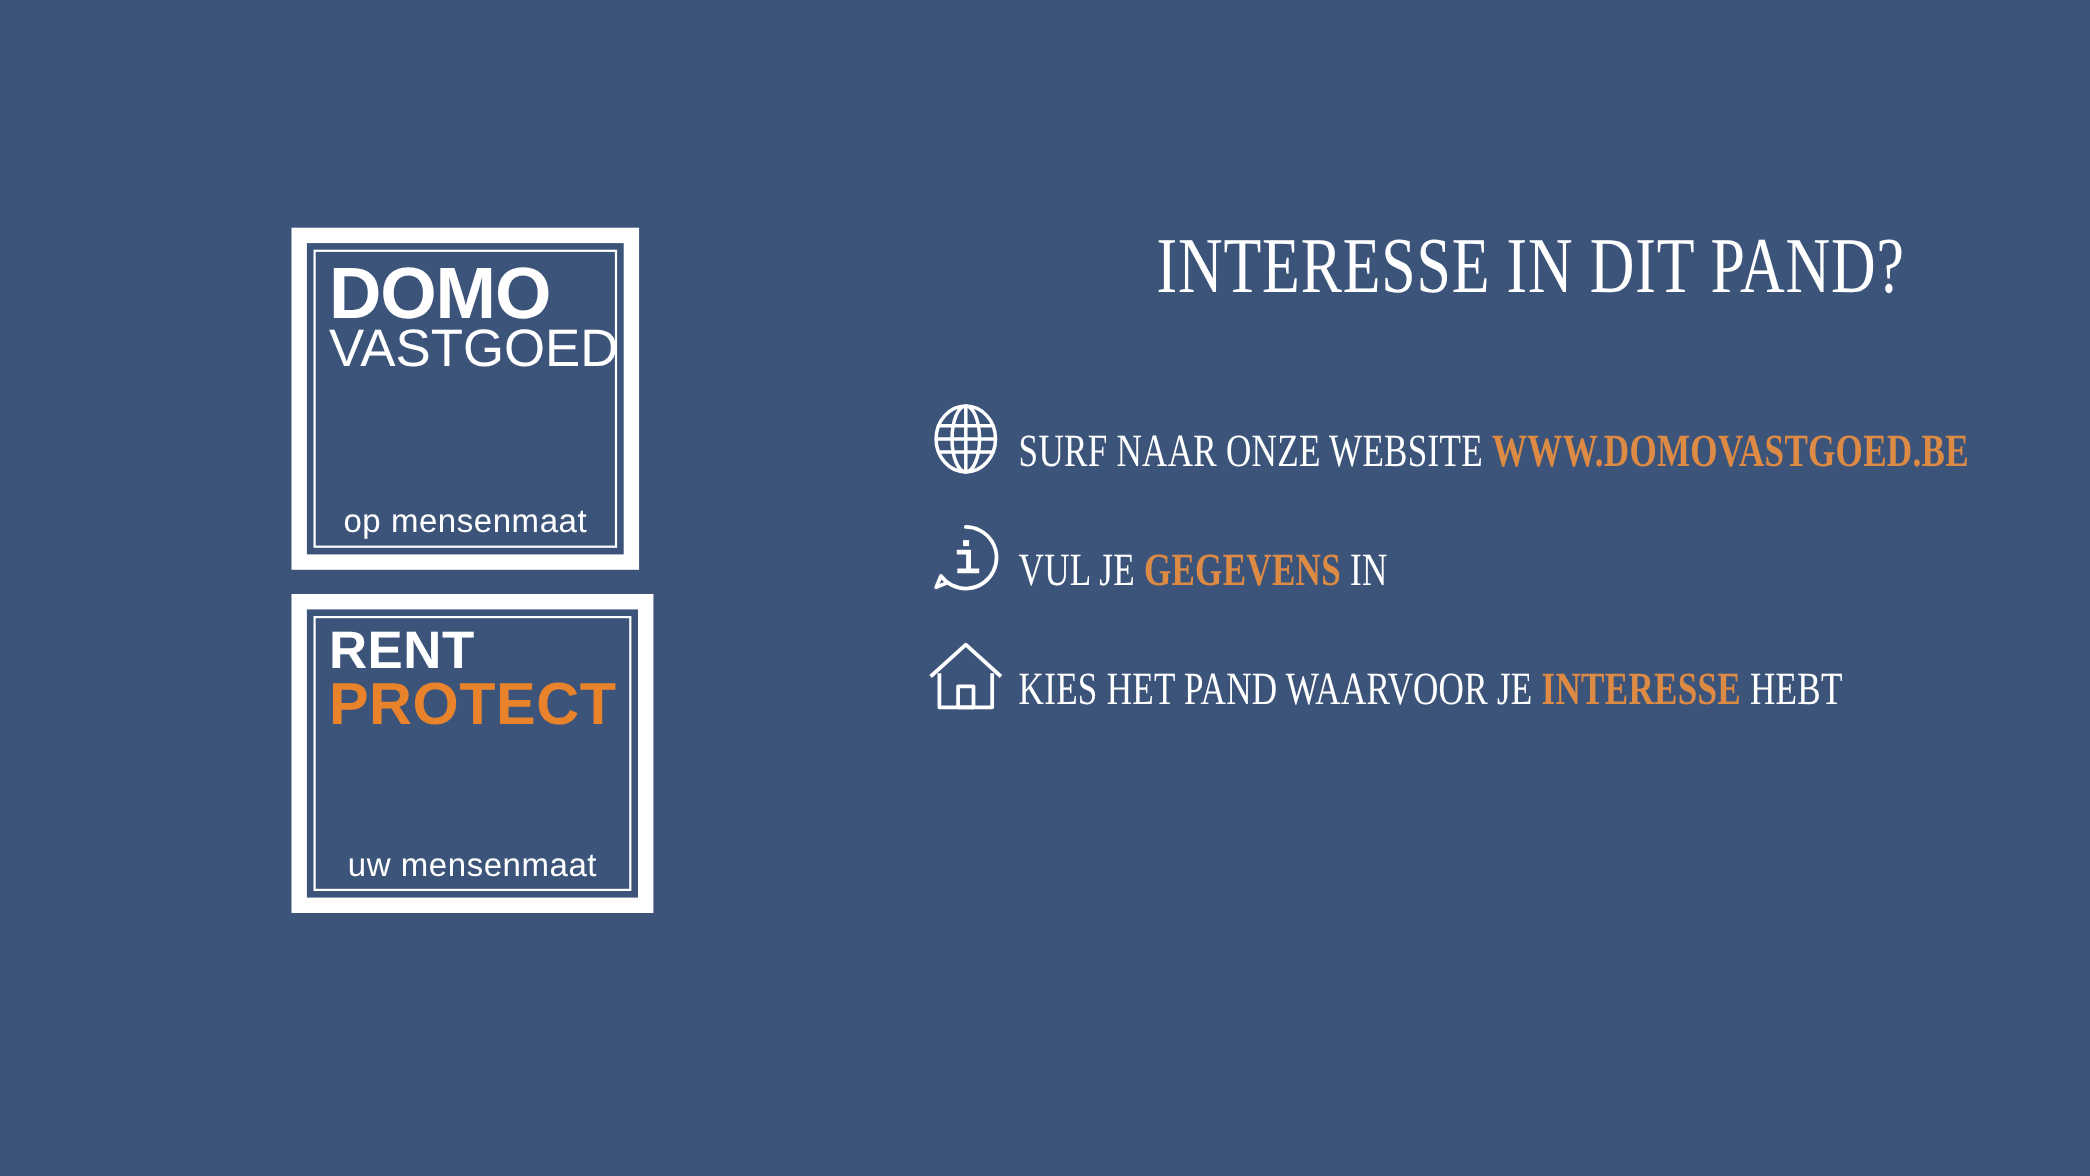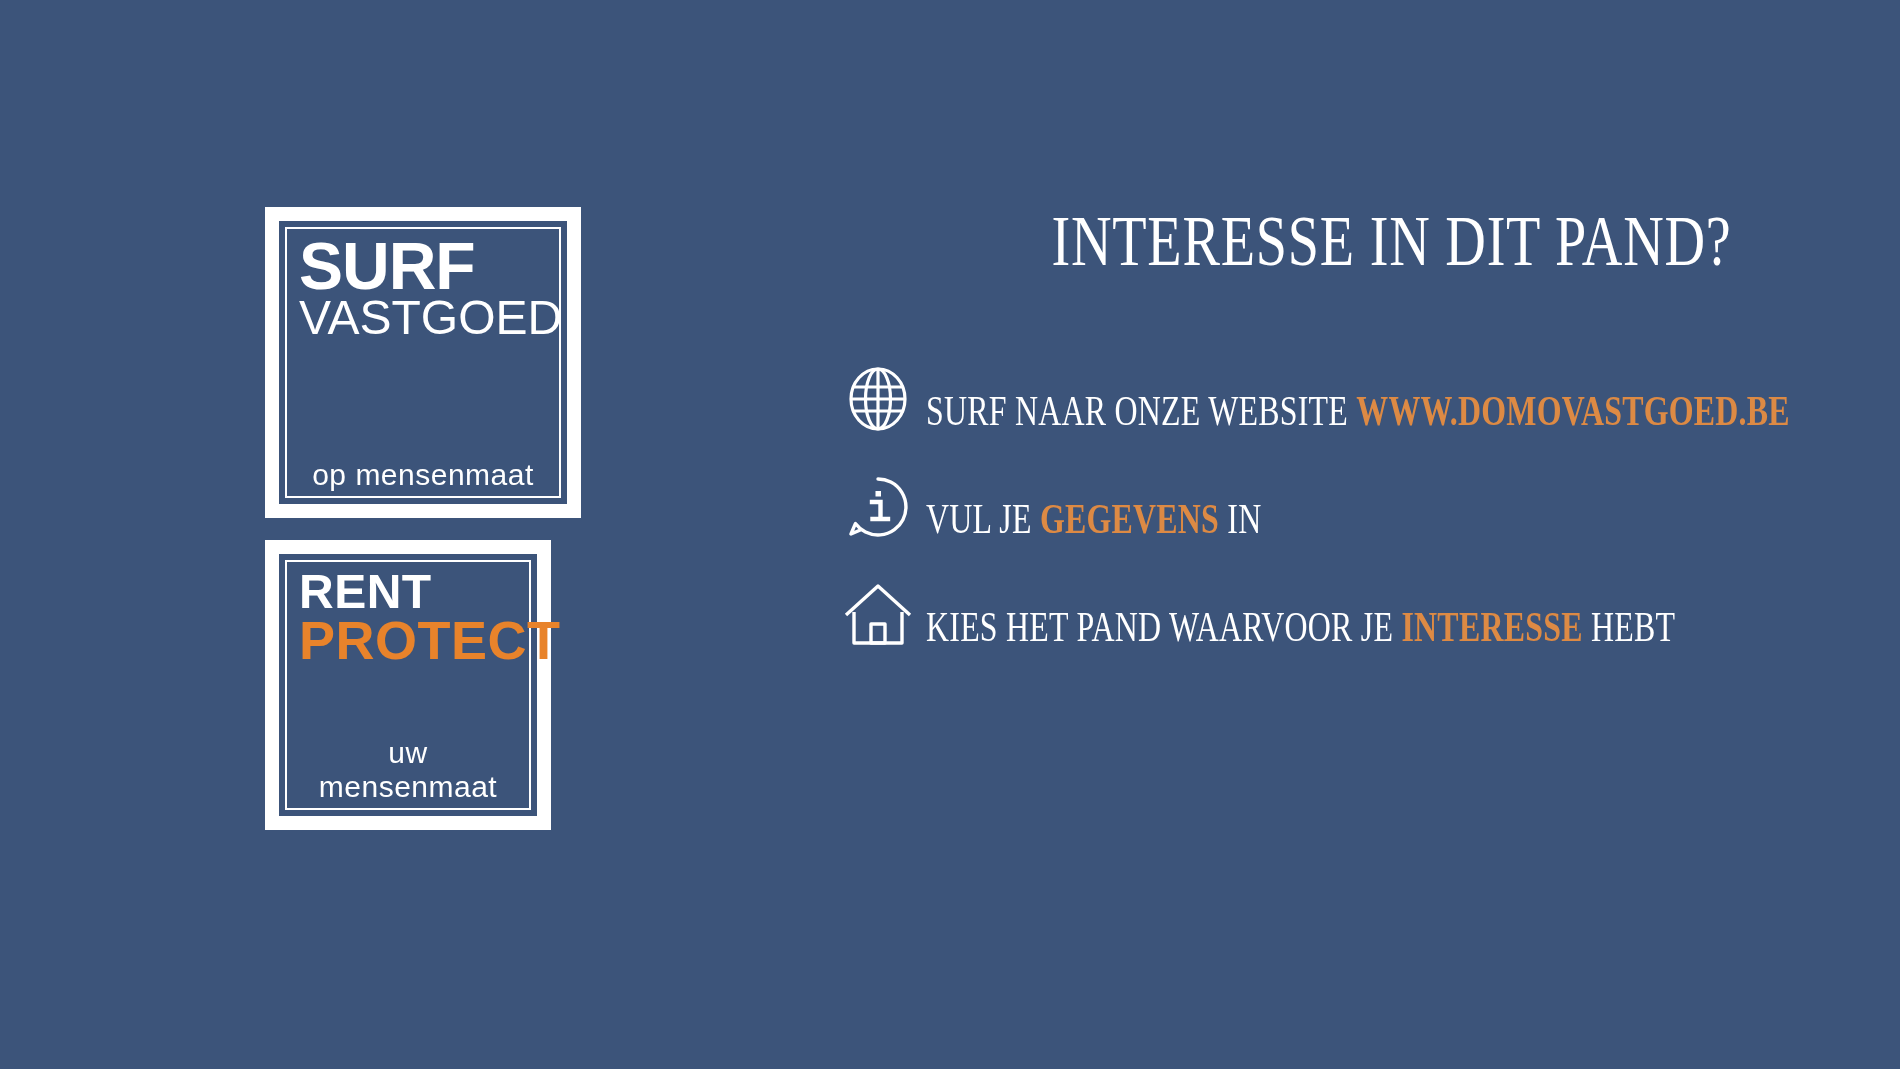--- a/index.html
+++ b/index.html
@@ -138,7 +138,7 @@
   <div id="domo-card" class="logo-card">
     <span class="inner-frame"></span>
     <div class="logo-card-body">
-      <div class="domo-word">SURF</div>
+      <div class="domo-word">DOMO</div>
       <div class="vastgoed-word">VASTGOED</div>
       <div class="tagline">op mensenmaat</div>
     </div>

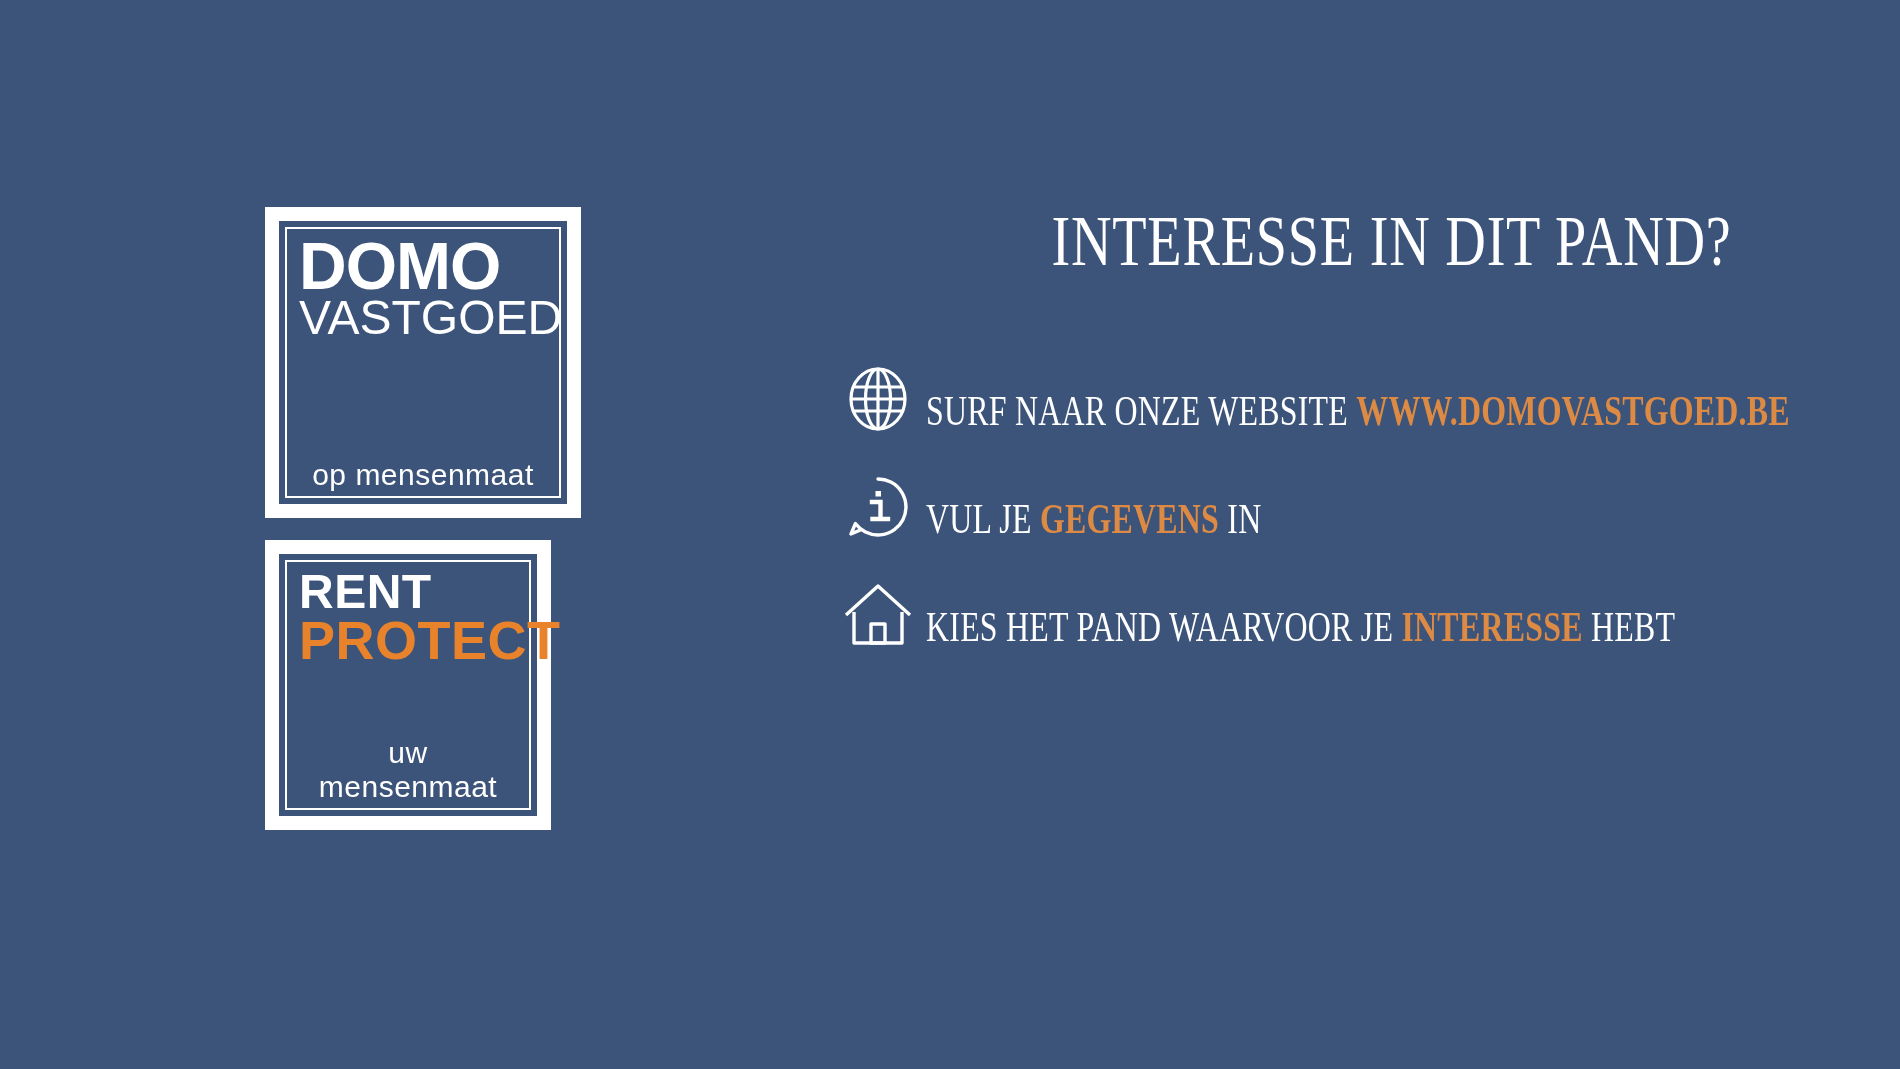--- a/index.html
+++ b/index.html
@@ -66,7 +66,7 @@
   }
 
   
-  #rent-card{ height:290px; width:286px; margin-top:22px; }
+  #rent-card{ height:290px; width:329px; margin-top:22px; }
   .rent-word{
     font-weight:bold;
     font-size:48px;

